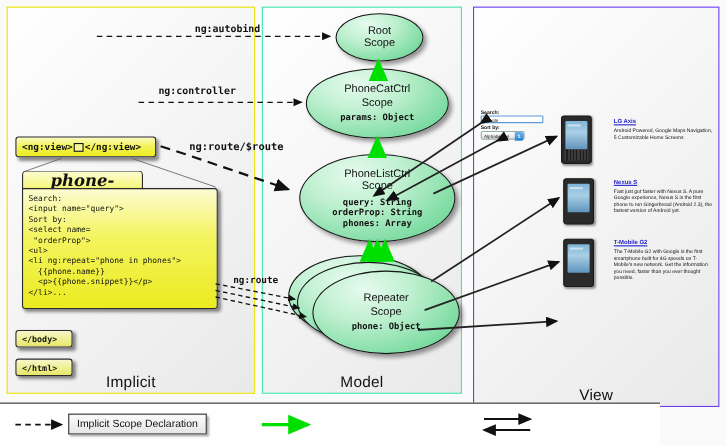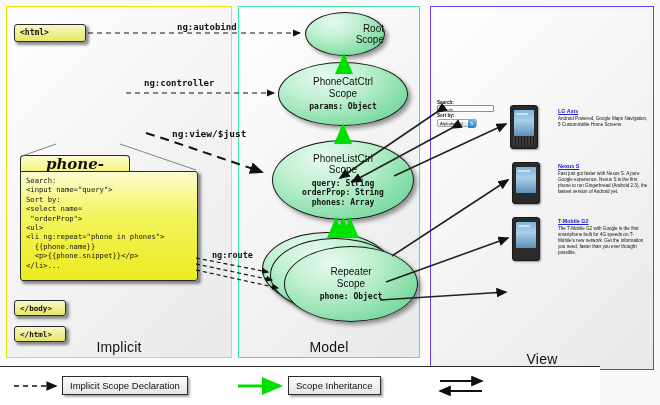--- a/index.html
+++ b/index.html
@@ -134,7 +134,6 @@
     <div class="panel-title">View</div>
   </div>
 
-  <div class="ybox" id="box-html">&lt;html&gt;</div>
 
   <div id="tpl-wrap">
     <div id="tpl-tab">phone-list.html</div>

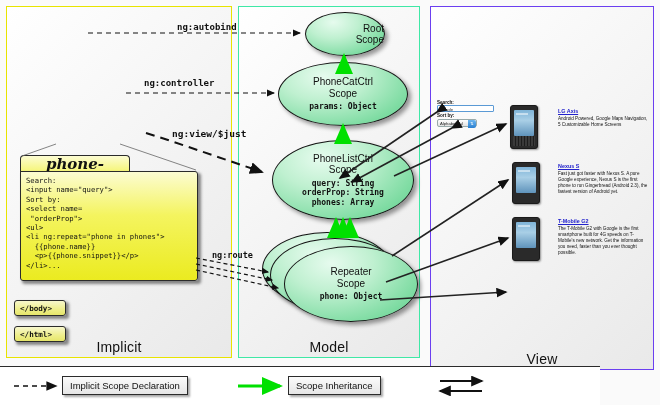--- a/index.html
+++ b/index.html
@@ -57,7 +57,7 @@
   .scope .s-title{font-size:10px;line-height:11.5px;}
   .scope .s-props{font-family:"DejaVu Sans Mono",monospace;font-size:8px;
                   line-height:9.5px;font-weight:bold;margin-top:3px;}
-  #scope-root{left:305px;top:12px;width:78px;height:42px;align-items:flex-end;}
+  #scope-root{left:305px;top:12px;width:78px;height:42px;}
   #scope-cat{left:278px;top:62px;width:128px;height:62px;}
   #scope-list{left:272px;top:140px;width:140px;height:78px;}
   #rep-wrap{position:absolute;left:262px;top:232px;width:160px;height:92px;}

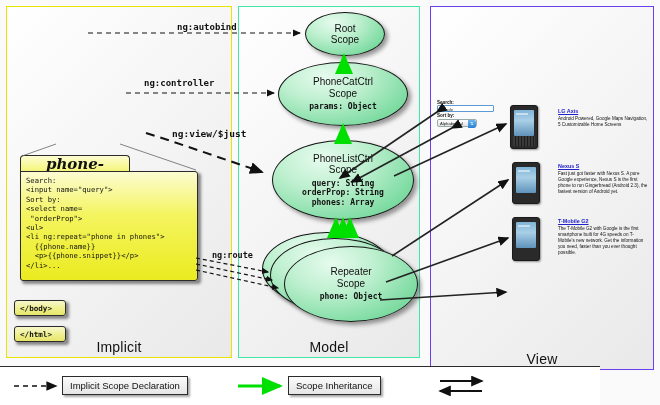--- a/index.html
+++ b/index.html
@@ -134,6 +134,7 @@
     <div class="panel-title">View</div>
   </div>
 
+  <div class="ybox" id="box-ngview"><span>&lt;ng:view&gt;</span><span id="ngview-sq"></span><span>&lt;/ng:view&gt;</span></div>
 
   <div id="tpl-wrap">
     <div id="tpl-tab">phone-list.html</div>

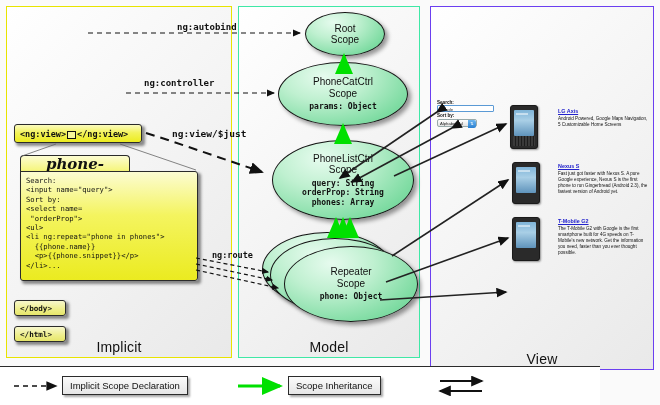--- a/index.html
+++ b/index.html
@@ -255,7 +255,7 @@
 
   <div class="alabel" id="lbl-autobind">ng:autobind</div>
   <div class="alabel" id="lbl-controller">ng:controller</div>
-  <div class="alabel" id="lbl-route">ng:view/$just</div>
+  <div class="alabel" id="lbl-route">ng:route/$route</div>
   <div class="alabel" id="lbl-repeat">ng:route</div>
 
   <div id="legend">

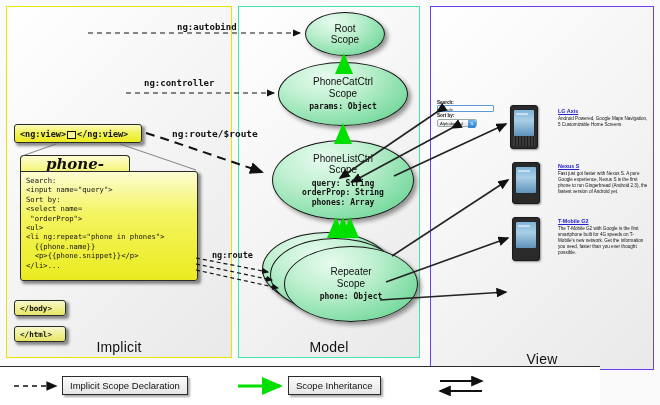--- a/index.html
+++ b/index.html
@@ -268,9 +268,6 @@
     <div class="lg-item" id="lg1" style="left:62px;">
       <div class="lg-box">Implicit Scope Declaration</div>
     </div>
-    <div class="lg-item" id="lg2" style="left:288px;">
-      <div class="lg-box">Scope Inheritance</div>
-    </div>
   </div>
 
 </div>

